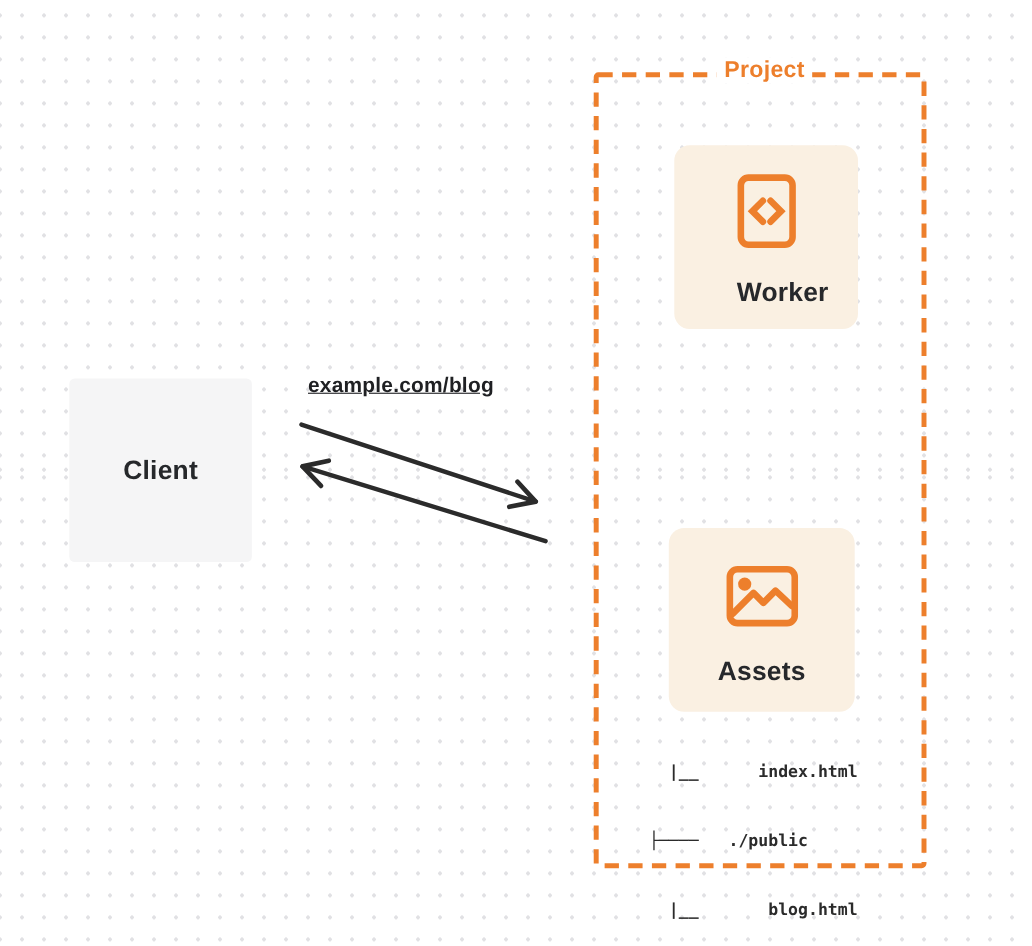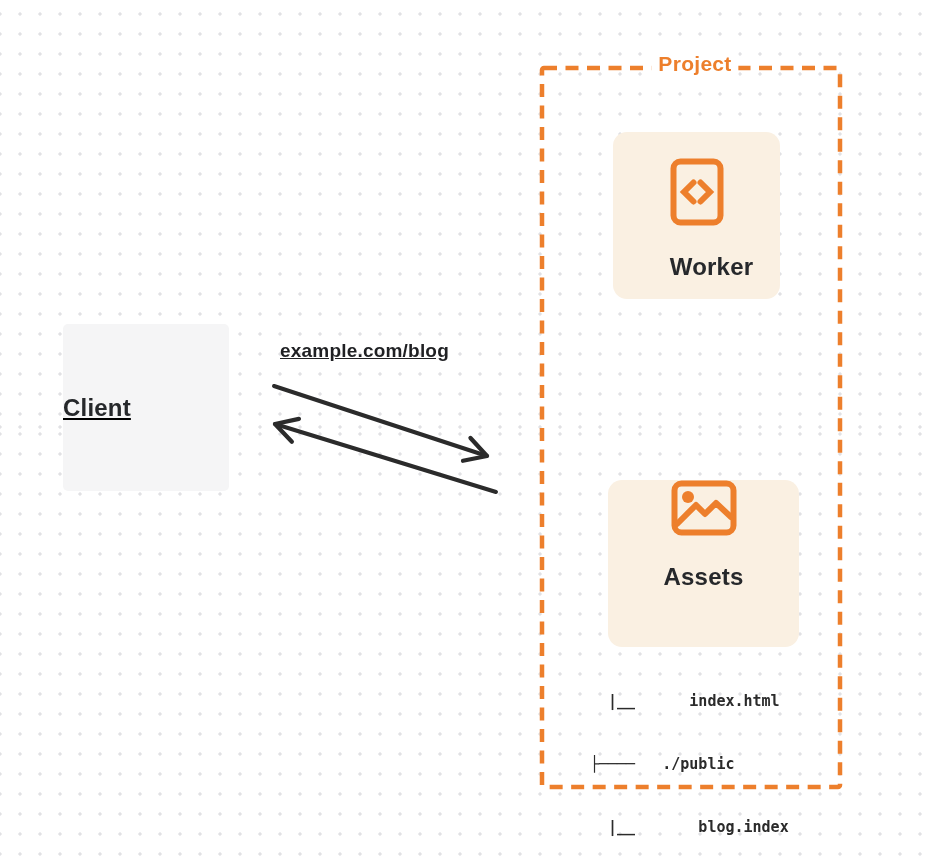--- a/index.html
+++ b/index.html
@@ -17,9 +17,9 @@
   }
   .overlay{position:absolute;left:0;top:0;width:938px;height:860px;}
   .client-box{
-    position:absolute;left:63px;top:324px;width:166px;height:167px;
+    position:absolute;left:63px;top:344px;width:166px;height:167px;
     background:var(--client-bg,#f5f5f6);border-radius:5px;
-    display:flex;align-items:center;text-decoration:underline;
+    display:flex;align-items:center;justify-content:center;
   }
   .client-box span{
     font-weight:700;font-size:24px;color:var(--text,#26282b);letter-spacing:.2px;

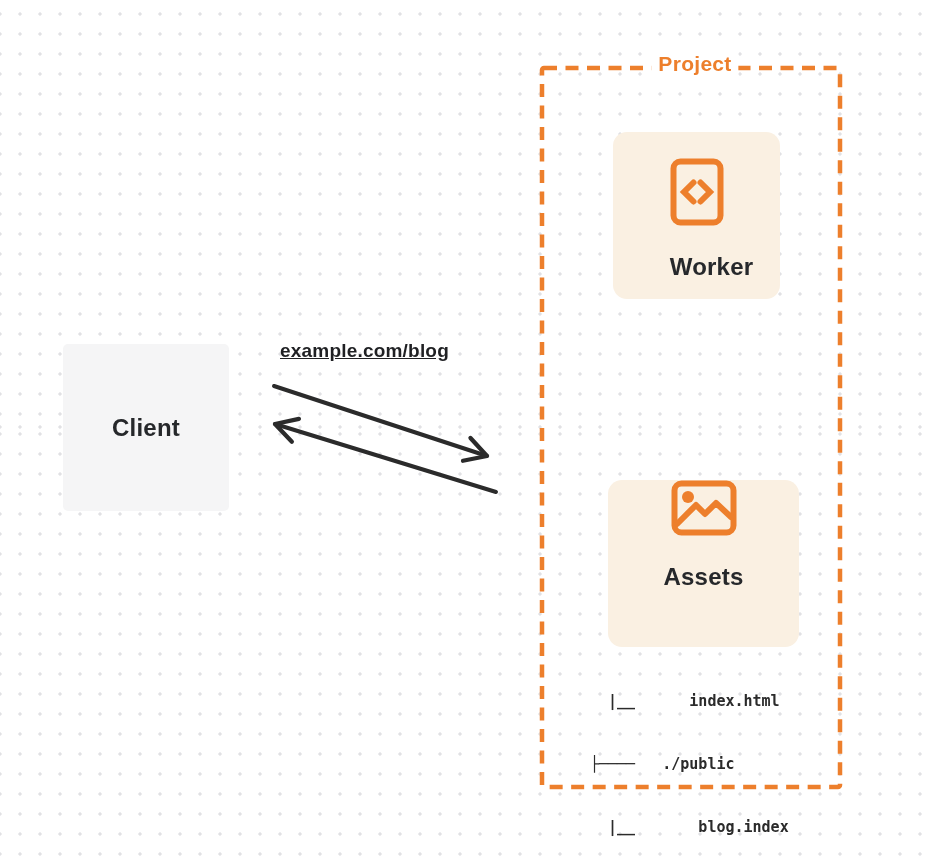--- a/index.html
+++ b/index.html
@@ -38,7 +38,7 @@
     display:flex;flex-direction:column;align-items:center;
   }
   .card.worker{left:613px;top:132px;width:167px;height:167px;padding-top:26px;box-sizing:border-box;}
-  .card.assets{left:608px;top:480px;width:191px;height:167px;box-sizing:border-box;}
+  .card.assets{left:608px;top:480px;width:169px;height:167px;padding-top:34px;box-sizing:border-box;}
   .card-label{
     font-weight:700;font-size:24px;color:var(--text,#26282b);letter-spacing:.2px;
   }

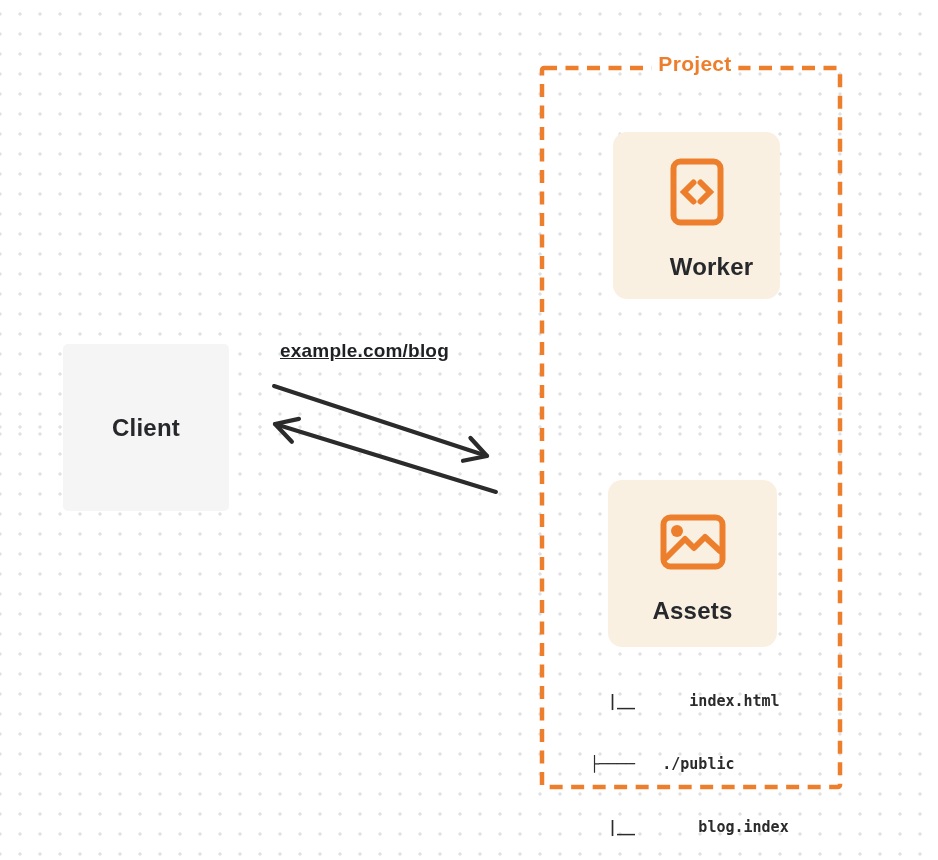--- a/index.html
+++ b/index.html
@@ -96,7 +96,7 @@
   <div class="tree">
     <div class="tree-line">  |__      index.html</div>
     <div class="tree-line">├────   ./public</div>
-    <div class="tree-line">  |__       blog.index</div>
+    <div class="tree-line">  |__       blog.html</div>
     
   </div>
 

